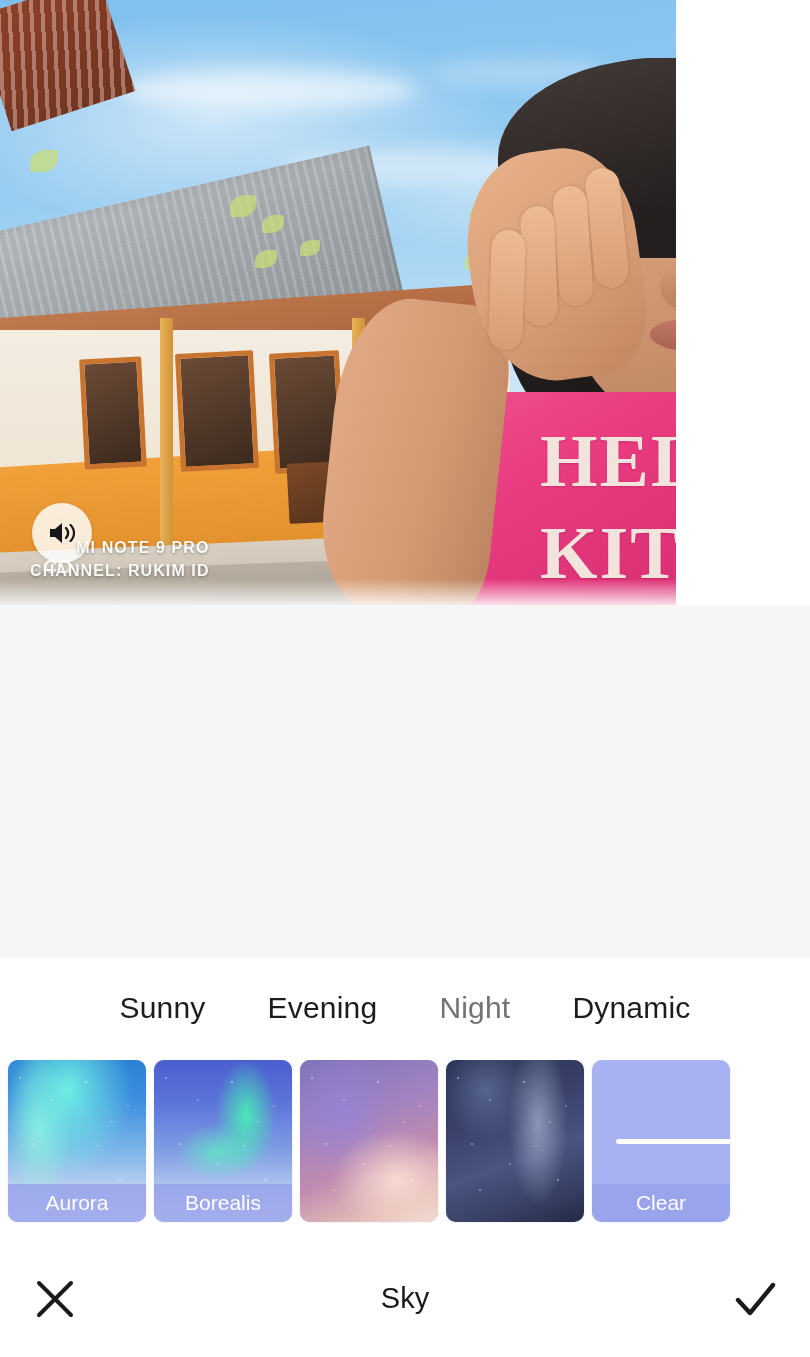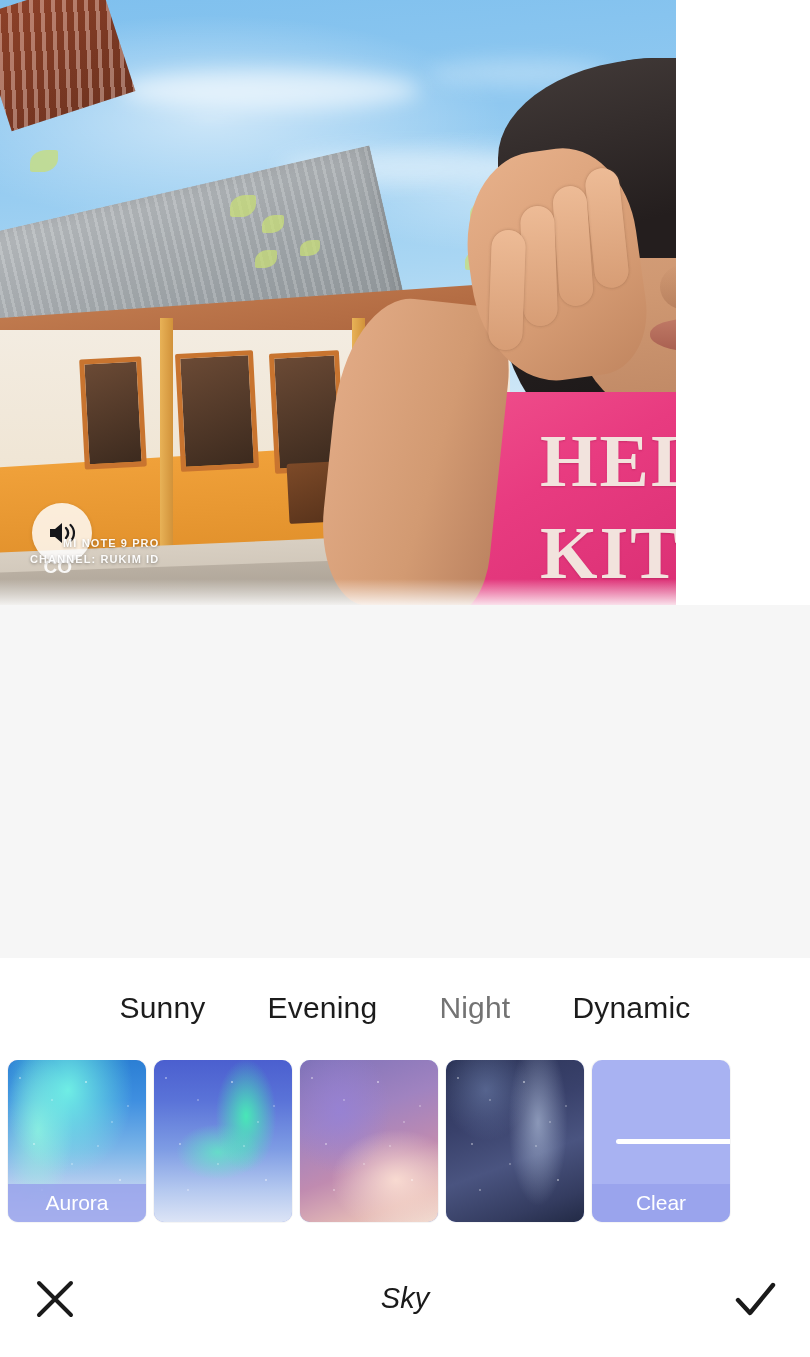--- a/index.html
+++ b/index.html
@@ -174,7 +174,7 @@
   
   .watermark {
     position: absolute; left: 30px; top: 536px; color: rgba(255,255,255,0.95);
-    font-size: 11px; letter-spacing: 1.1px; font-weight: 600;
+    font-size: 16px; letter-spacing: 1.1px; font-weight: 600;
     text-shadow: 0 1px 3px rgba(0,0,0,0.35); line-height: 1.45;
   }
   .wm-logo {

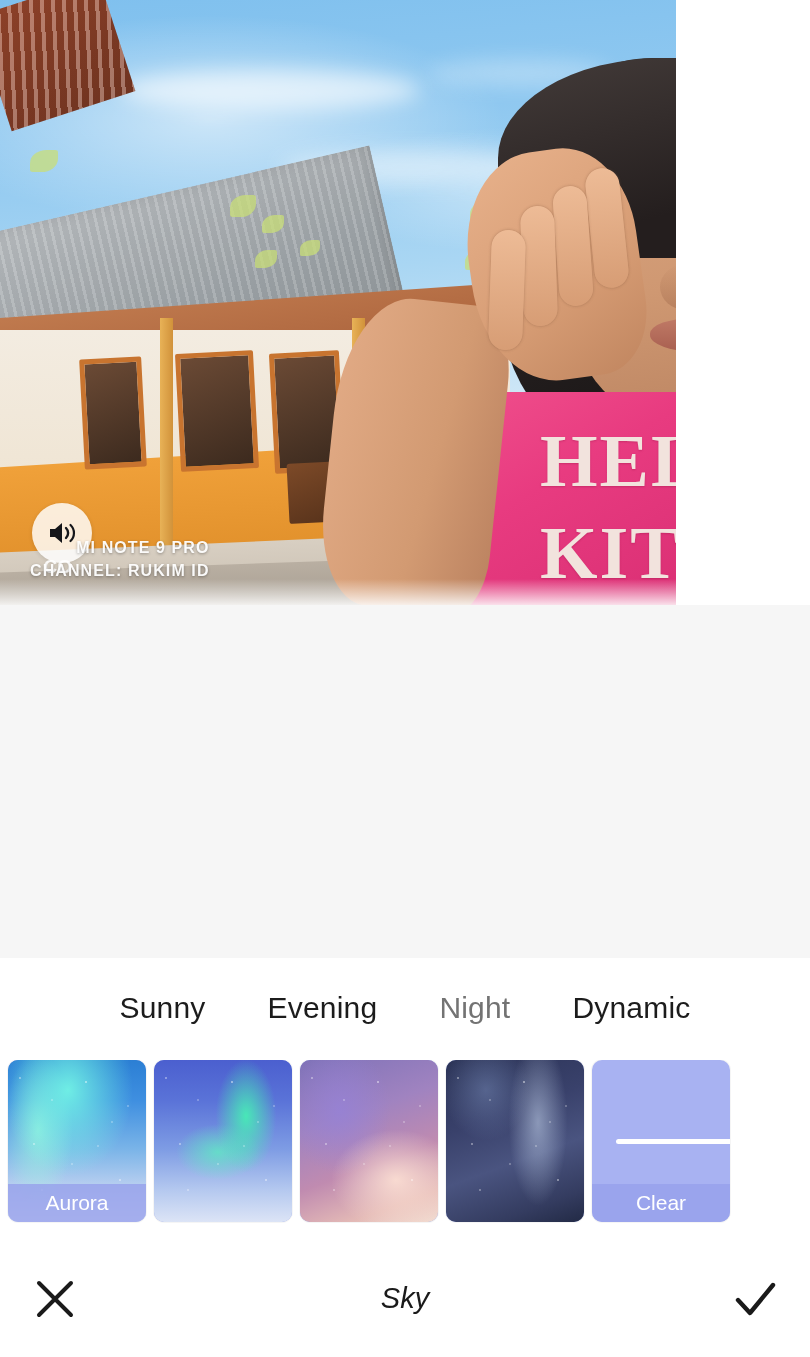--- a/index.html
+++ b/index.html
@@ -384,6 +384,7 @@
 
       <div class="thumb">
         <div class="thumb-img sky-borealis stars"></div>
+        <div class="thumb-label">Borealis</div>
       </div>
 
       <div class="thumb">

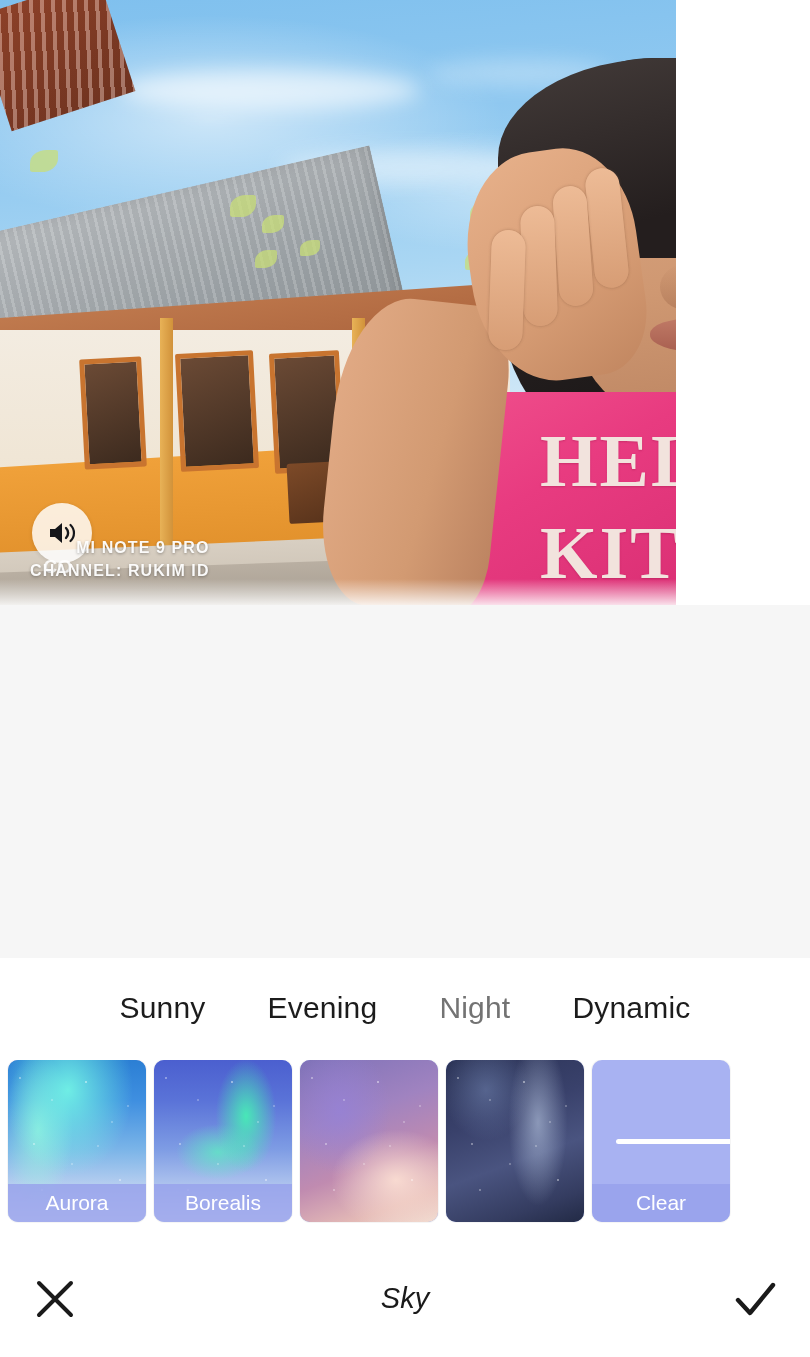--- a/index.html
+++ b/index.html
@@ -281,7 +281,7 @@
   
   .action-bar {
     position: absolute; left: 0; top: 1240px; width: 810px; height: 117px;
-    background: #ffffff; display: flex; align-items: center; font-style: italic;
+    background: #ffffff; display: flex; align-items: center;
   }
   .act-btn {
     width: 110px; height: 117px; display: flex; align-items: center;

